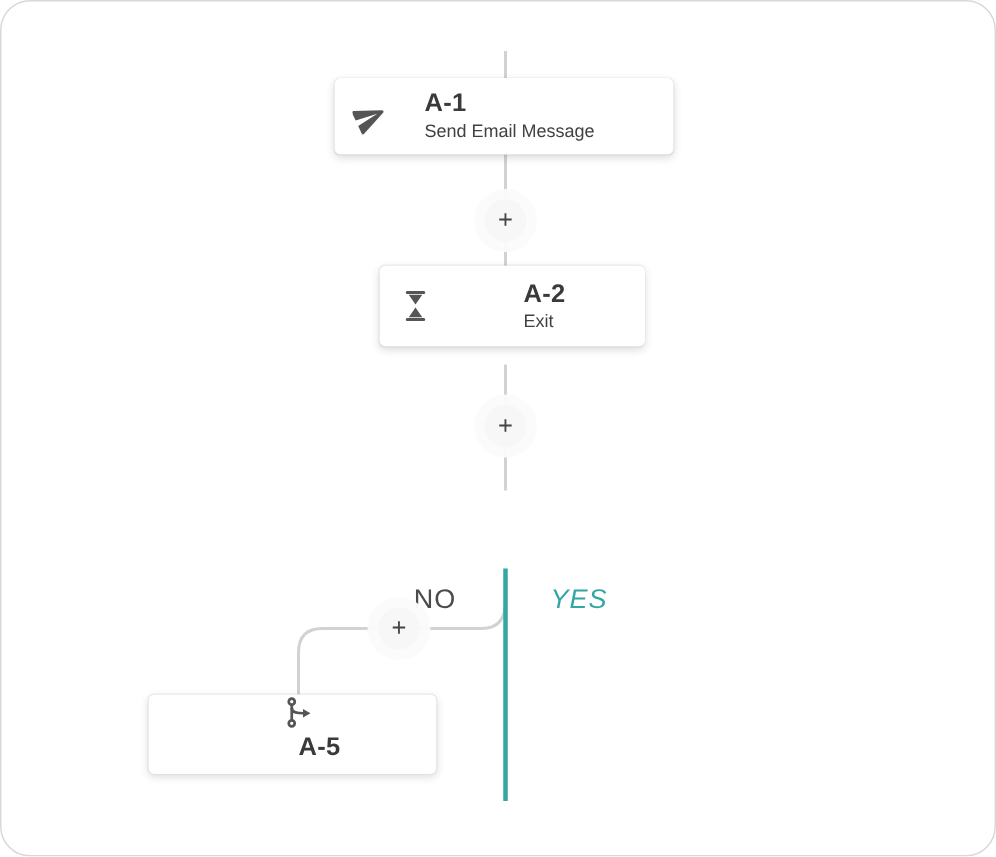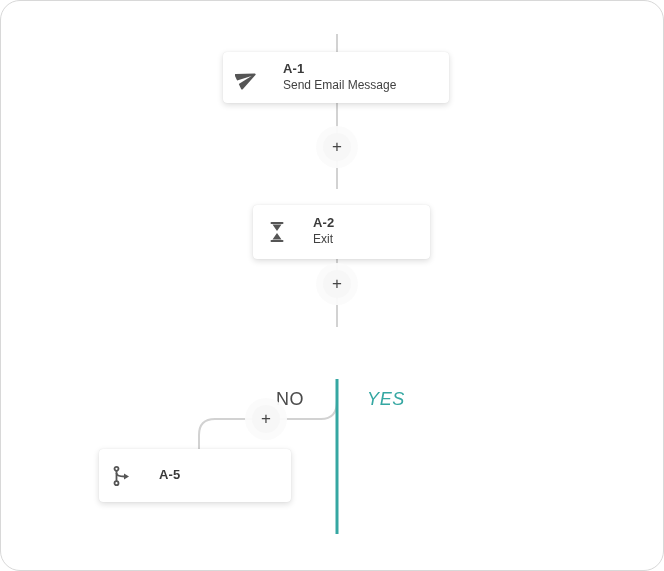--- a/index.html
+++ b/index.html
@@ -31,7 +31,7 @@
   .node-icon{width:24px;height:24px;flex:0 0 24px;color:var(--icon,#555555);}
   .node-icon svg{width:24px;height:24px;display:block;}
   .node-text{margin-left:24px;display:flex;flex-direction:column;justify-content:center;}
-  .node-id{font-size:13px;font-weight:bold;color:#3a3a3a;letter-spacing:.2px;line-height:1.25;}
+  .node-id{font-size:17px;font-weight:bold;color:#3a3a3a;letter-spacing:.2px;line-height:1.25;}
   .node-label{font-size:12px;color:#414141;line-height:1.45;white-space:nowrap;}
 
   .card-a1{left:222px;top:51px;width:226px;height:51px;}

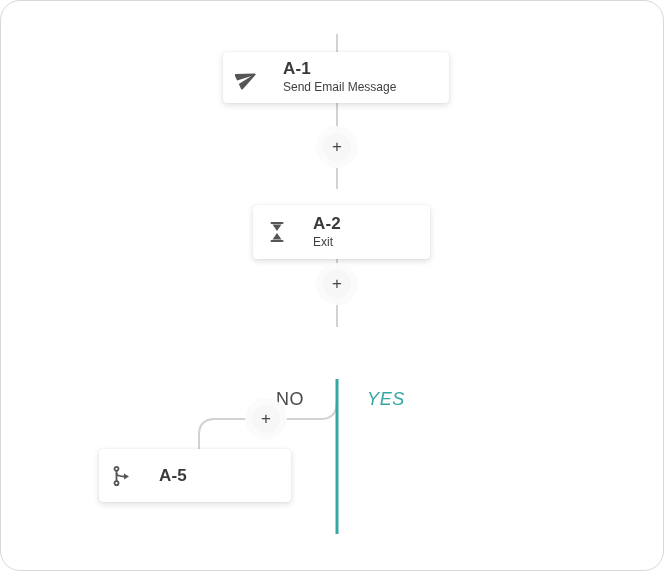--- a/index.html
+++ b/index.html
@@ -35,7 +35,7 @@
   .node-label{font-size:12px;color:#414141;line-height:1.45;white-space:nowrap;}
 
   .card-a1{left:222px;top:51px;width:226px;height:51px;}
-  .card-a2{left:252px;top:204px;width:177px;height:54px;}
+  .card-a2{left:252px;top:176px;width:177px;height:54px;gap:36px;}
   .card-a3{left:210px;top:326px;width:250px;height:52px;}
   .card-a5{left:98px; top:448px;width:192px;height:53px;}
 

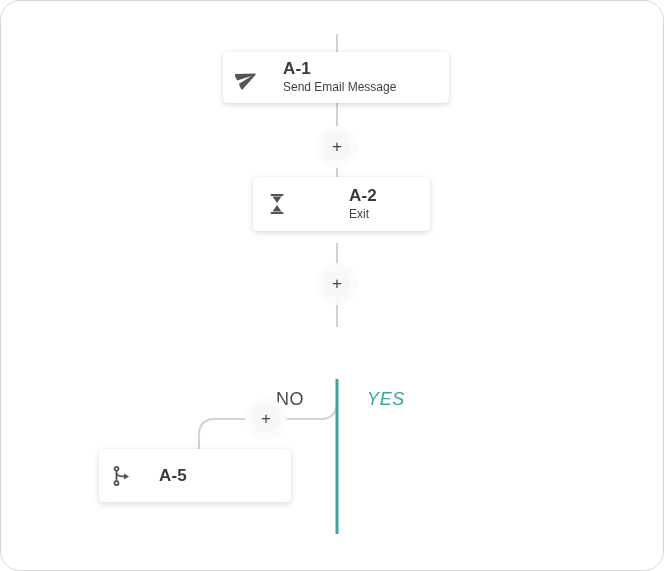--- a/index.html
+++ b/index.html
@@ -37,7 +37,7 @@
   .card-a1{left:222px;top:51px;width:226px;height:51px;}
   .card-a2{left:252px;top:176px;width:177px;height:54px;gap:36px;}
   .card-a3{left:210px;top:326px;width:250px;height:52px;}
-  .card-a5{left:98px; top:448px;width:192px;height:53px;}
+  .card-a5{left:98px; top:462px;width:192px;height:53px;flex-direction:column;}
 
   .add-button{
     position:absolute;

